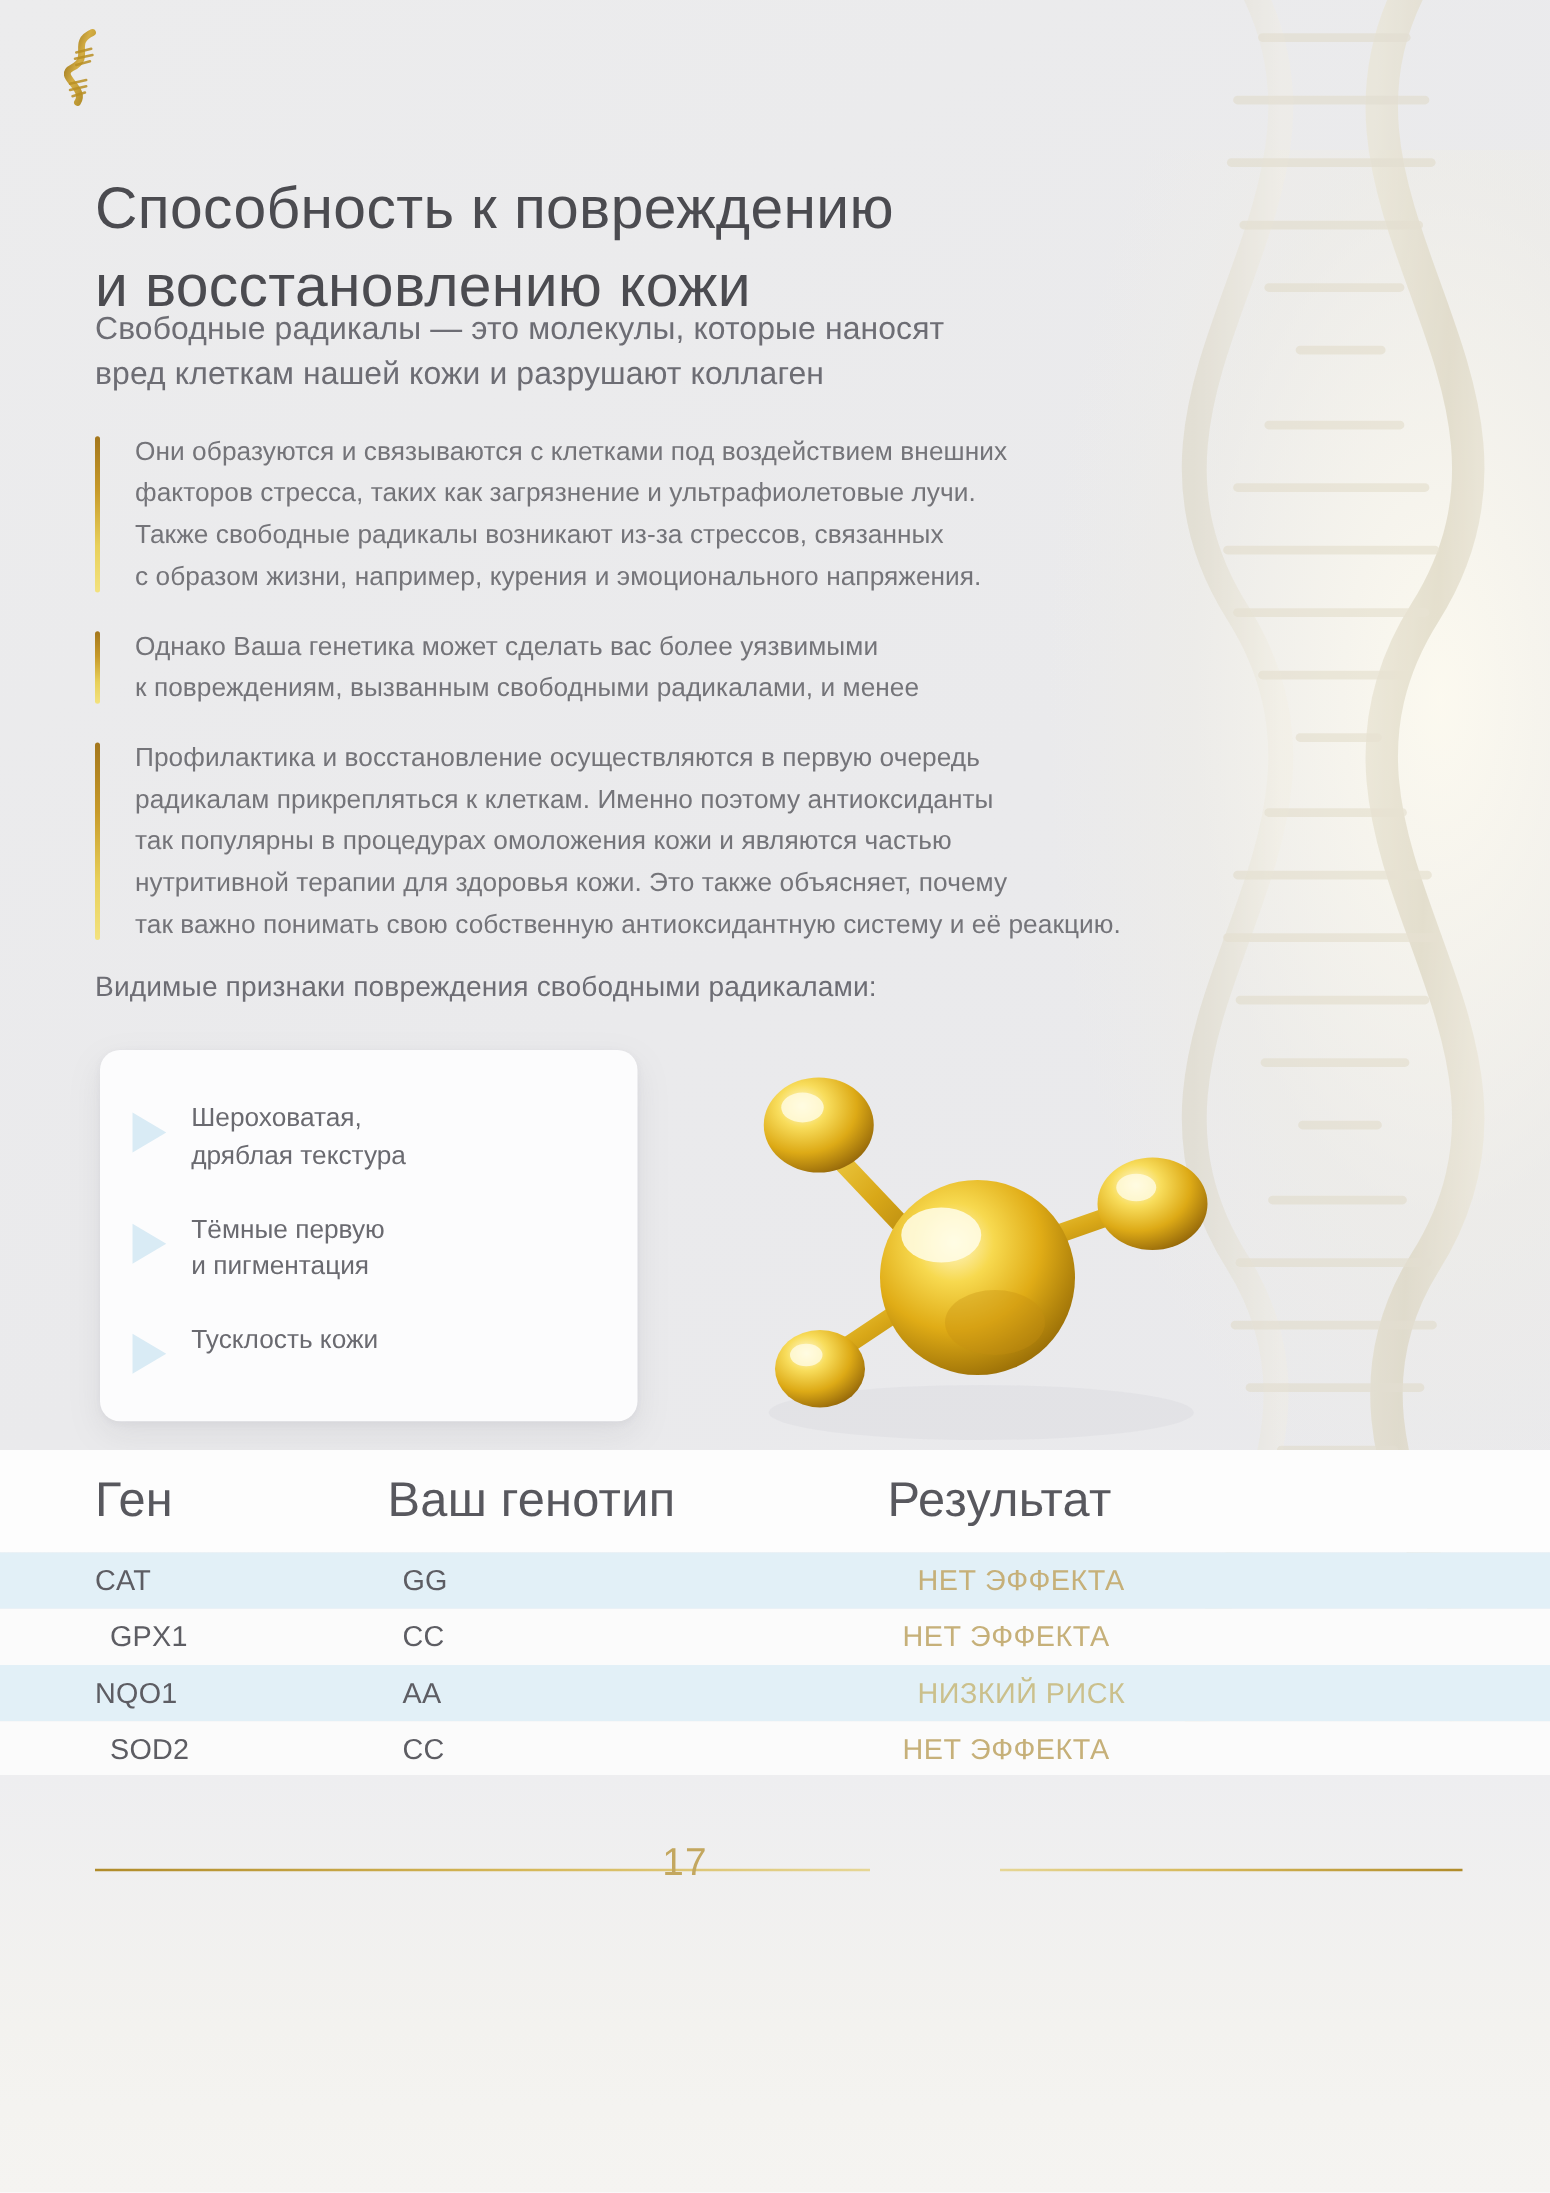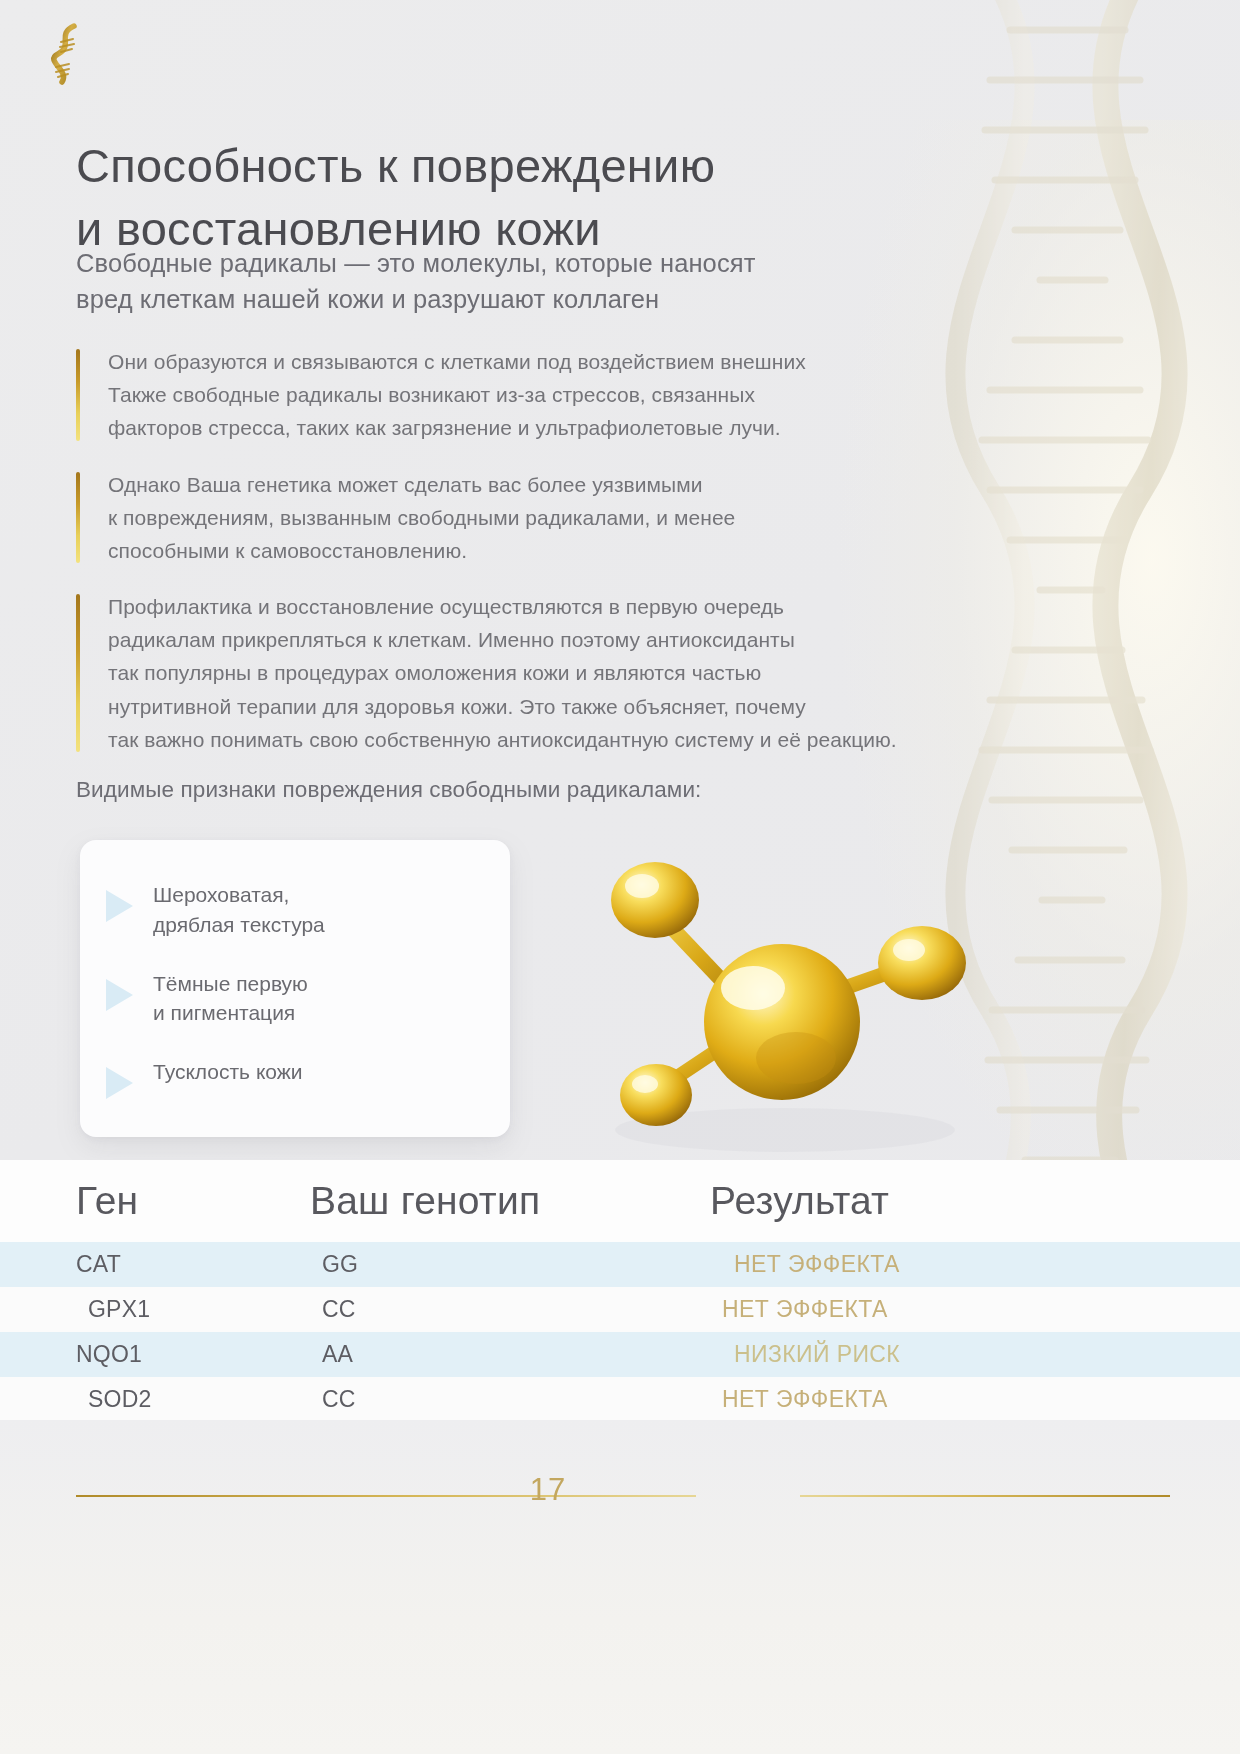--- a/index.html
+++ b/index.html
@@ -336,8 +336,8 @@
       <span class="bar"></span>
       <p>
         <span class="ln">Они образуются и связываются с клетками под воздействием внешних</span>
+        <span class="ln">факторов стресса, таких как загрязнение и ультрафиолетовые лучи.</span>
         <span class="ln">Также свободные радикалы возникают из-за стрессов, связанных</span>
-        <span class="ln">факторов стресса, таких как загрязнение и ультрафиолетовые лучи.</span>
       </p>
     </div>
 

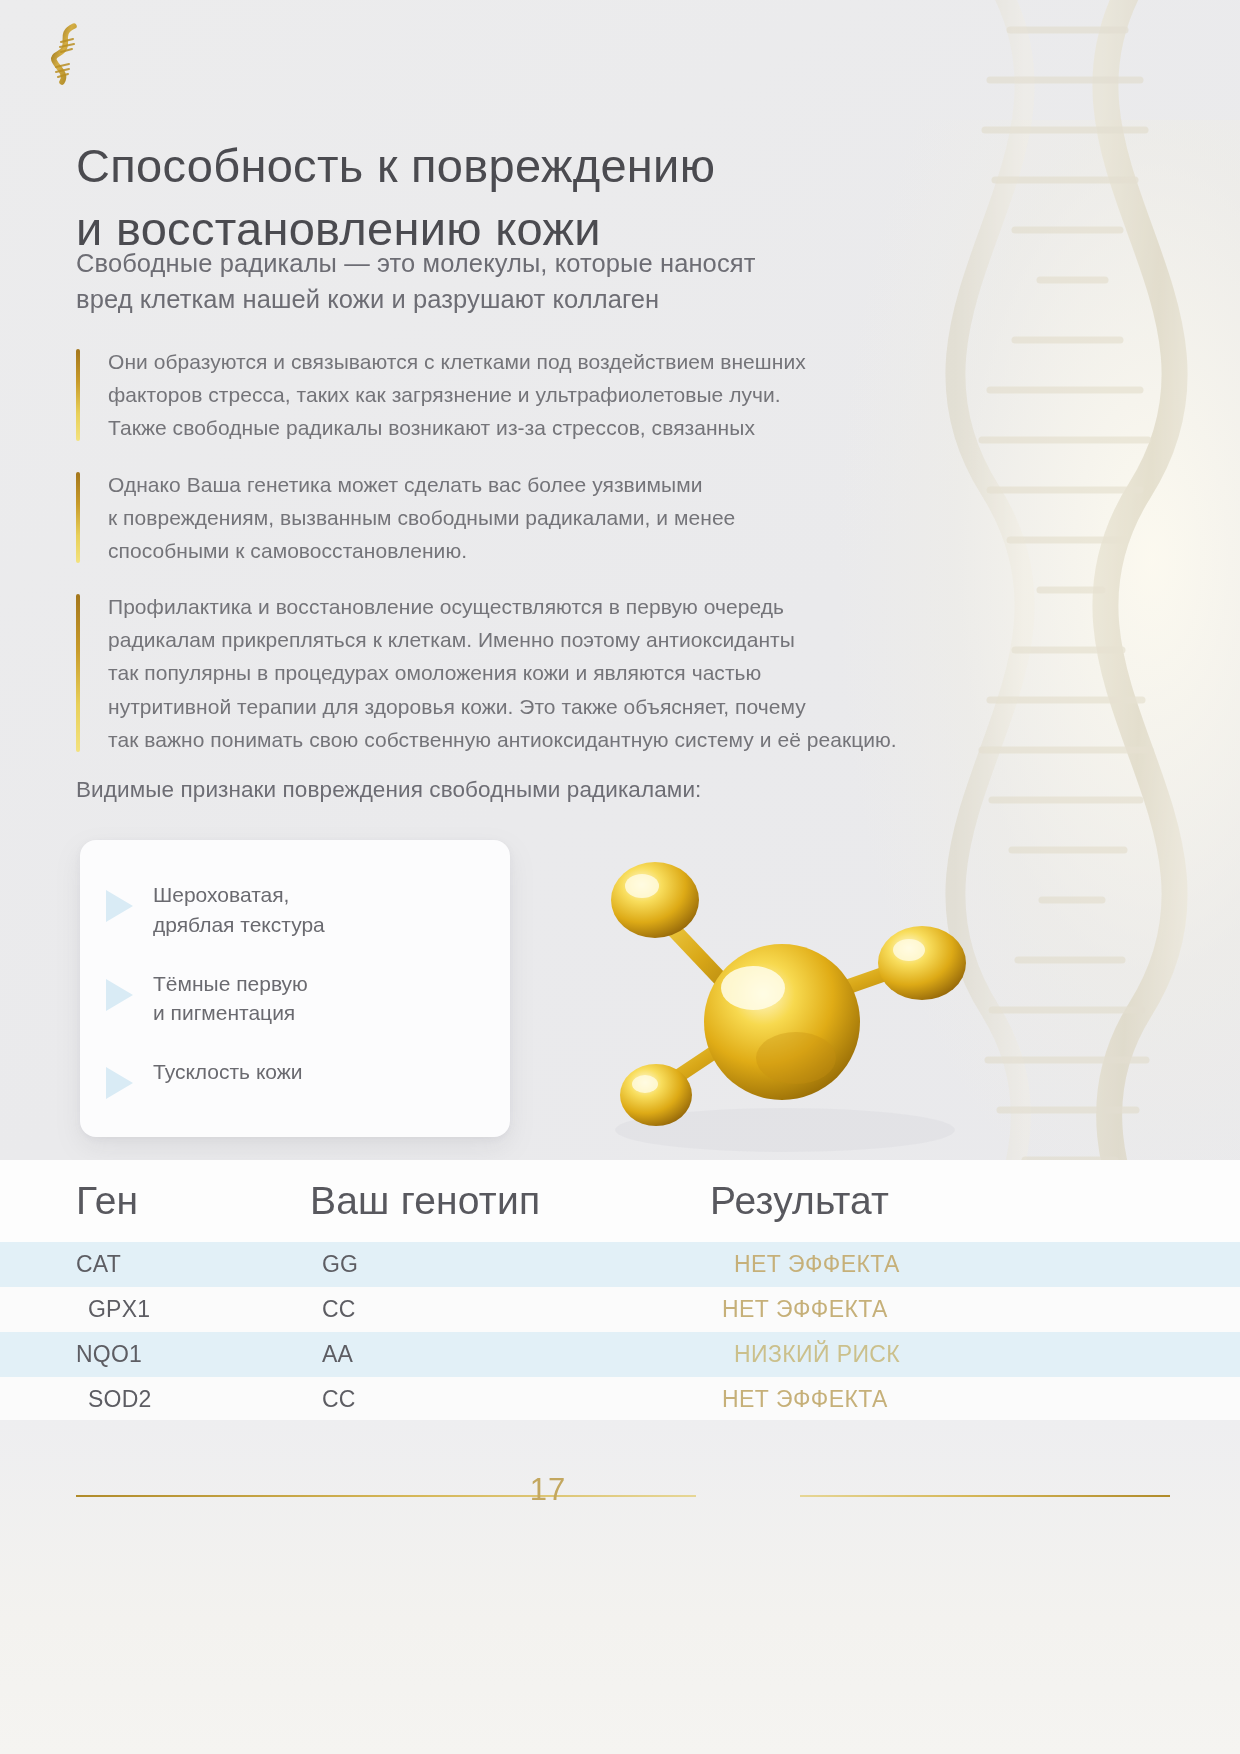--- a/index.html
+++ b/index.html
@@ -338,6 +338,7 @@
         <span class="ln">Они образуются и связываются с клетками под воздействием внешних</span>
         <span class="ln">факторов стресса, таких как загрязнение и ультрафиолетовые лучи.</span>
         <span class="ln">Также свободные радикалы возникают из-за стрессов, связанных</span>
+        <span class="ln">с образом жизни, например, курения и эмоционального напряжения.</span>
       </p>
     </div>
 

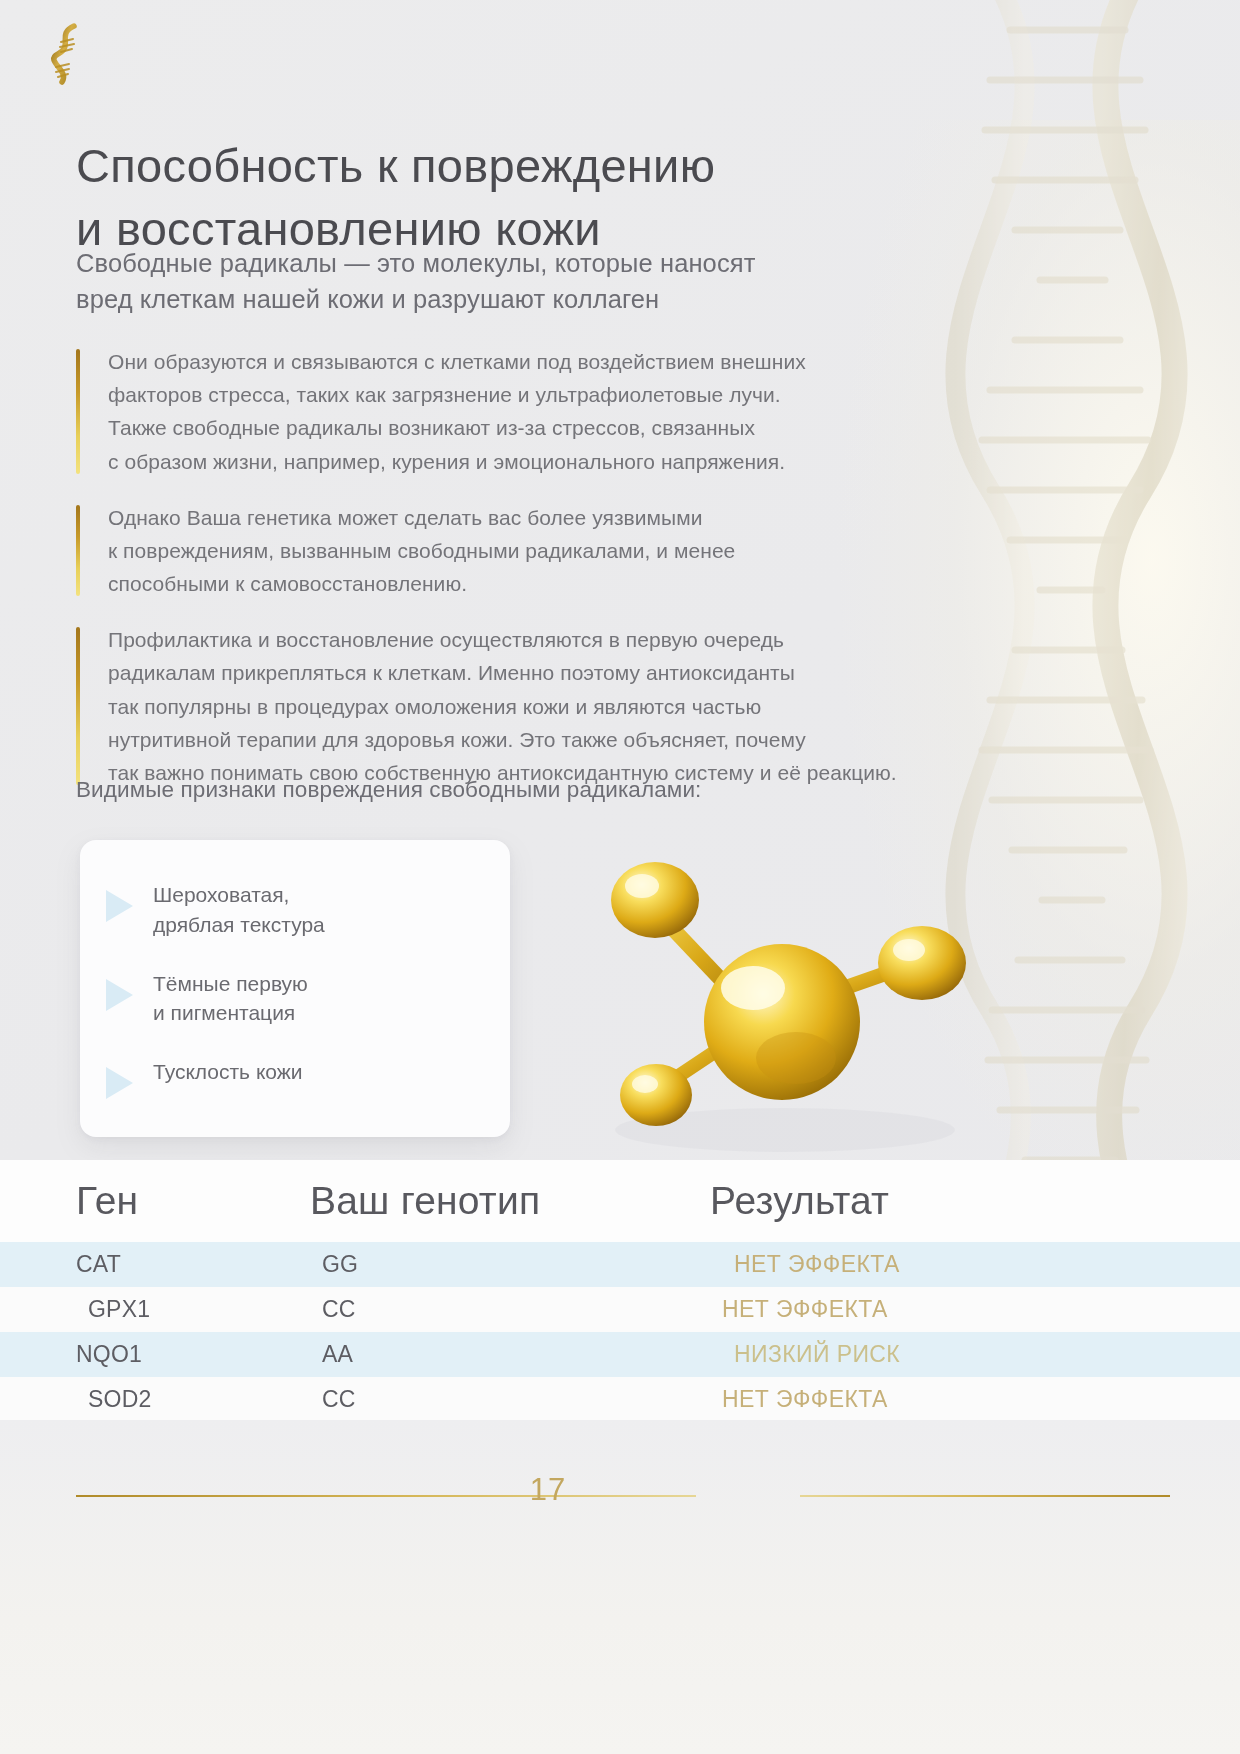--- a/index.html
+++ b/index.html
@@ -347,7 +347,6 @@
       <p>
         <span class="ln">Однако Ваша генетика может сделать вас более уязвимыми</span>
         <span class="ln">к повреждениям, вызванным свободными радикалами, и менее</span>
-        <span class="ln">способными к самовосстановлению.</span>
       </p>
     </div>
 

